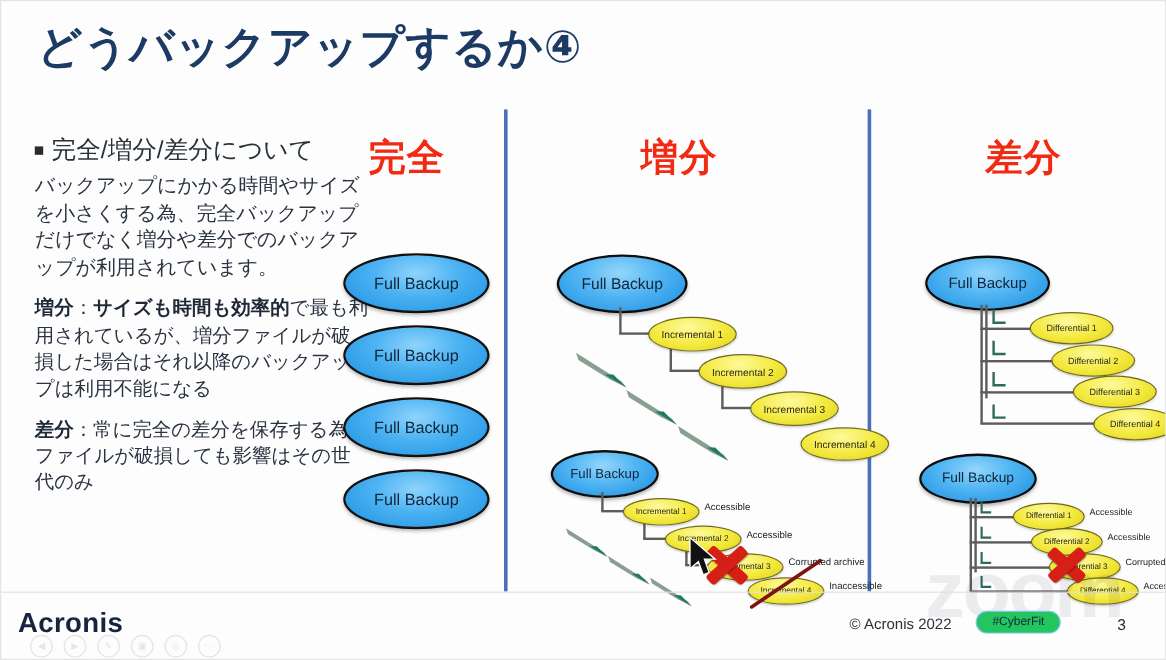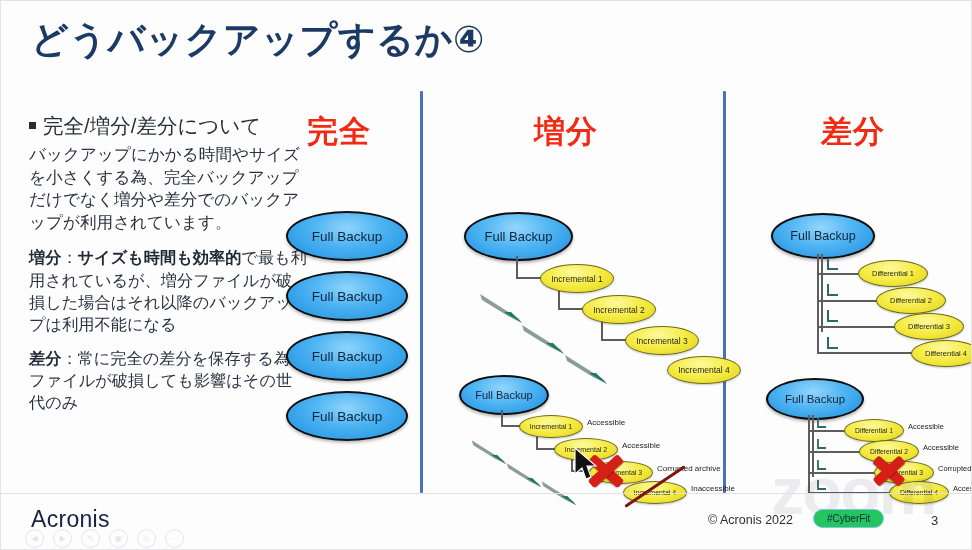--- a/index.html
+++ b/index.html
@@ -99,7 +99,7 @@
 
   
   #footrule{position:absolute;left:0;top:492px;width:972px;height:1px;background:#e1e1e4;}
-  #acronis{position:absolute;left:30px;top:505px;font-size:23px;color:#17243f;letter-spacing:.3px;}
+  #acronis{position:absolute;left:14px;top:505px;font-size:23px;color:#17243f;letter-spacing:.3px;font-weight:bold;}
   #ctrlbar{position:absolute;left:24px;top:528px;display:flex;gap:9px;opacity:.12;}
   .ctrlic{width:17px;height:17px;border:1.3px solid #2b3a55;border-radius:50%;
           display:flex;align-items:center;justify-content:center;font-size:8px;color:#2b3a55;}

